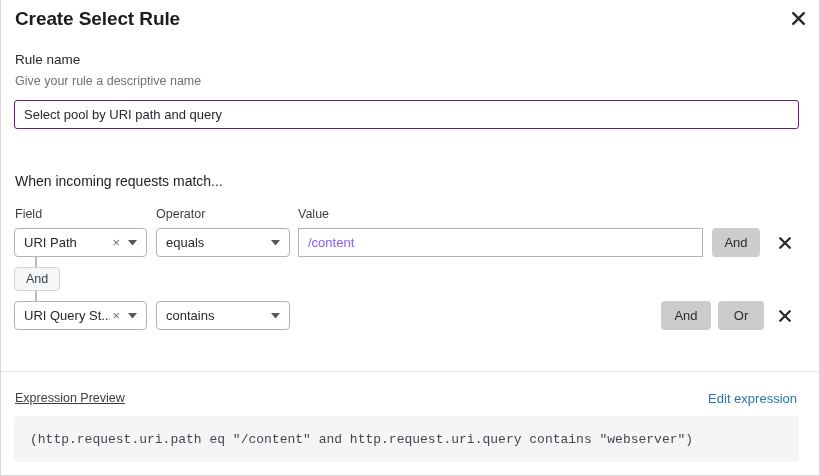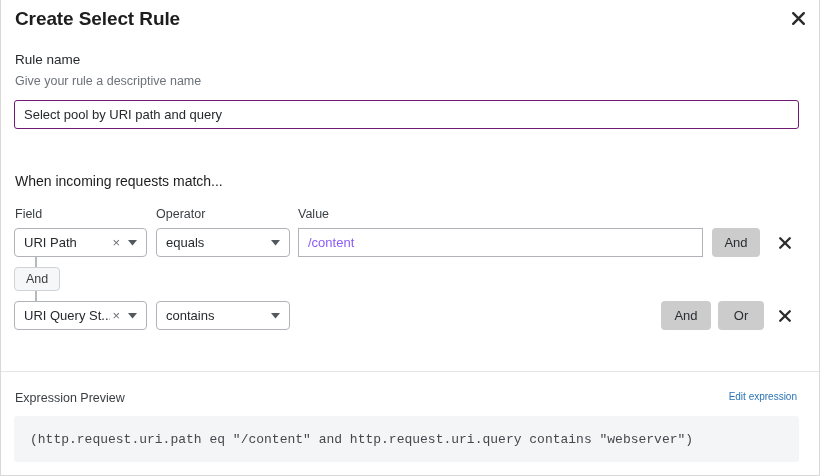--- a/index.html
+++ b/index.html
@@ -251,6 +251,7 @@
     top: 391px;
     font-size: 12.5px;
     color: #3a3f44;
+    text-decoration: underline;
   }
   #edit-expression-link {
     position: absolute;

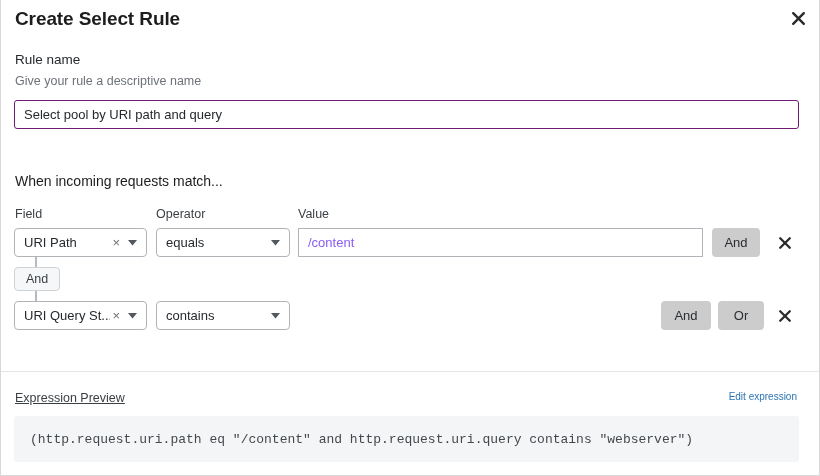--- a/index.html
+++ b/index.html
@@ -257,7 +257,7 @@
     position: absolute;
     right: 22px;
     top: 391px;
-    font-size: 10px;
+    font-size: 13px;
     color: #2a73b5;
     text-decoration: none;
     cursor: pointer;

